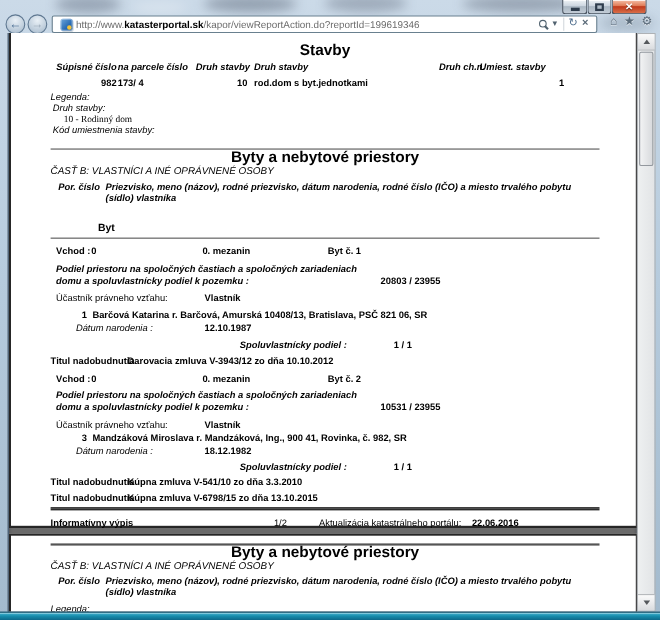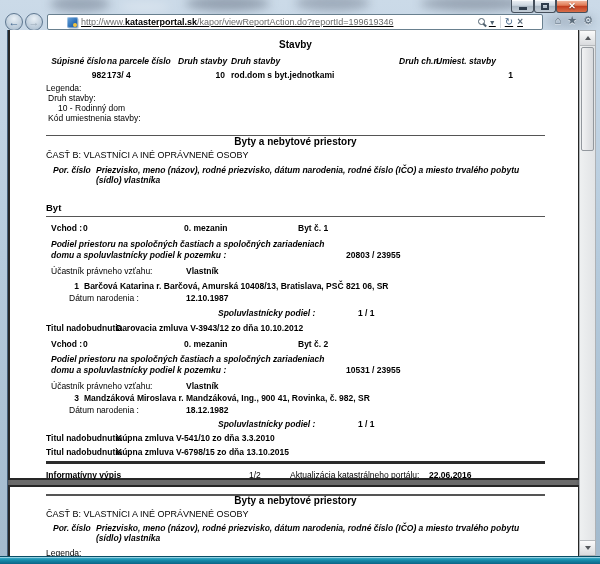--- a/index.html
+++ b/index.html
@@ -35,7 +35,7 @@
   .btn-fwd  { left:25px; top:0; color:#9aa9b8; }
   .addressbar { position:absolute; left:47px; top:1px; width:496px; height:16px;
     background:#fff; border:1px solid #69808f; border-radius:2px;
-    display:flex; align-items:center; padding:0 19px; font-size:9px;text-decoration:underline; }
+    display:flex; align-items:center; padding:0 7px; font-size:9px; }
   .favicon { width:11px; height:11px; margin-right:3px; flex:0 0 auto; border-radius:2px;
     background:linear-gradient(135deg,#6fa8dc 0%,#2a6db5 60%,#1b4f8a 100%);
     box-shadow:inset 0 0 0 1px rgba(255,255,255,.4), 1px 1px 0 #cfd8e0; position:relative; }

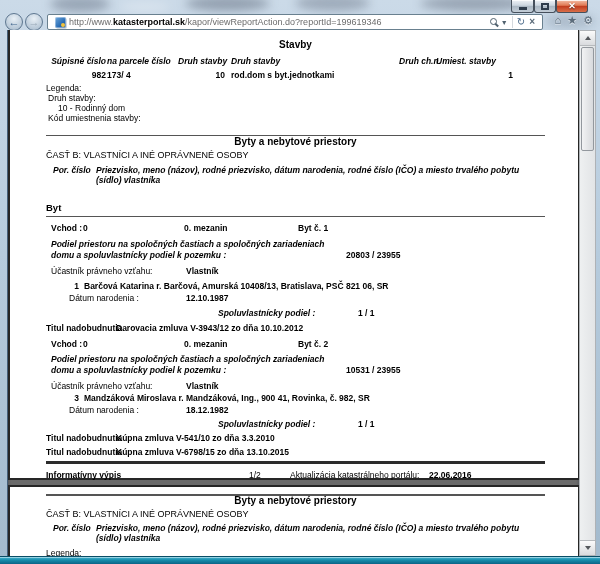--- a/index.html
+++ b/index.html
@@ -70,7 +70,7 @@
     color:#000; white-space:nowrap; }
   .b { font-weight:bold; } .i { } .bi { font-weight:bold; font-style:italic; }
   .center { text-align:center; }
-  .title { font-size:10px; }
+  .title { font-size:14px; }
   .at { position:absolute; top:0; white-space:nowrap; }
   .ra { text-align:right; }
   .hr { position:absolute; left:36px; right:33px; height:0; border-top:1px solid #555; }

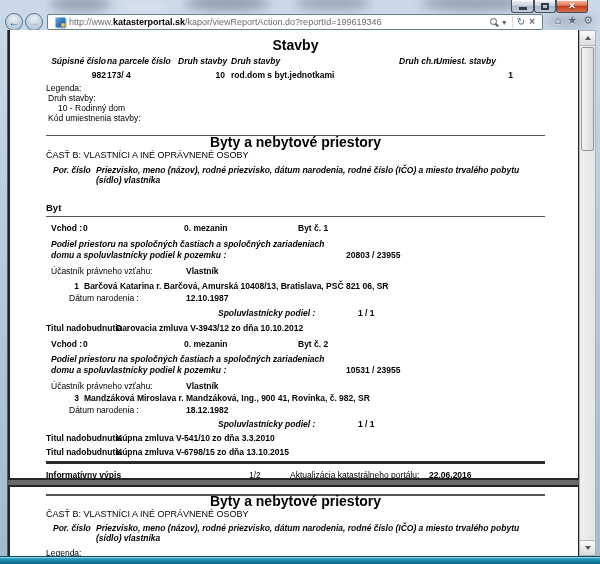--- a/index.html
+++ b/index.html
@@ -68,7 +68,7 @@
   
   .l { position:absolute; left:36px; right:33px; font-size:8.5px; line-height:10px;
     color:#000; white-space:nowrap; }
-  .b { font-weight:bold; } .i { } .bi { font-weight:bold; font-style:italic; }
+  .b { font-weight:bold; } .i { font-style:italic; } .bi { font-weight:bold; font-style:italic; }
   .center { text-align:center; }
   .title { font-size:14px; }
   .at { position:absolute; top:0; white-space:nowrap; }

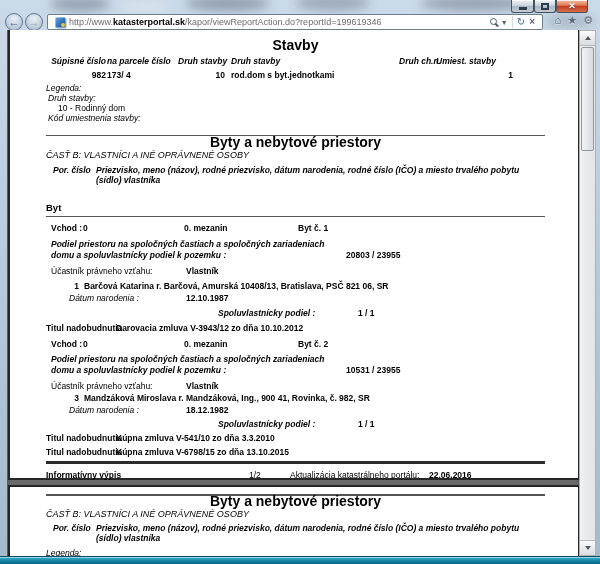--- a/index.html
+++ b/index.html
@@ -178,7 +178,7 @@
 
       <div class="l i" style="top:59px;">Legenda:</div>
       <div class="l i" style="top:69px;left:38px;">Druh stavby:</div>
-      <div class="l" style="top:79px;left:48px;">10 - Rodinný dom</div>
+      <div class="l" style="top:79px;left:48px;font-family:Liberation Serif, serif;">10 - Rodinný dom</div>
       <div class="l i" style="top:89px;left:38px;">Kód umiestnenia stavby:</div>
 
       <div class="hr" style="top:111px;"></div>

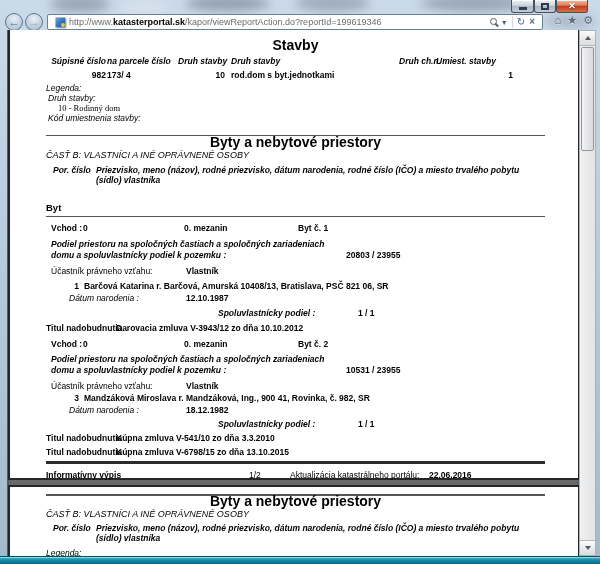--- a/index.html
+++ b/index.html
@@ -191,7 +191,7 @@
       </div>
       <div class="l bi" style="top:151px;left:86px;">(sídlo) vlastníka</div>
 
-      <div class="l b" style="top:179px;font-size:9.5px;">Byt</div>
+      <div class="l b" style="top:179px;font-size:9.5px;margin-left:43px;">Byt</div>
       <div class="hr" style="top:192px;"></div>
 
       <div class="l b" style="top:199px;">

